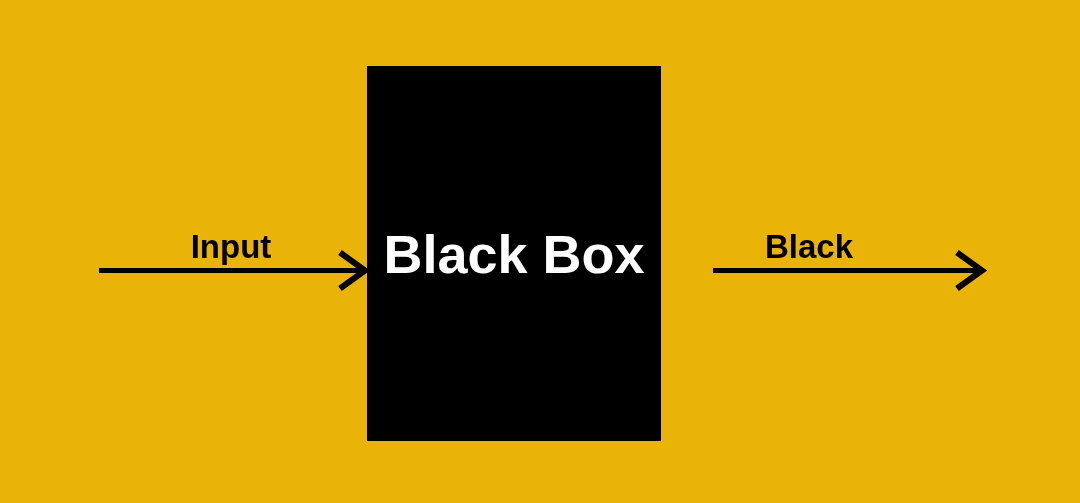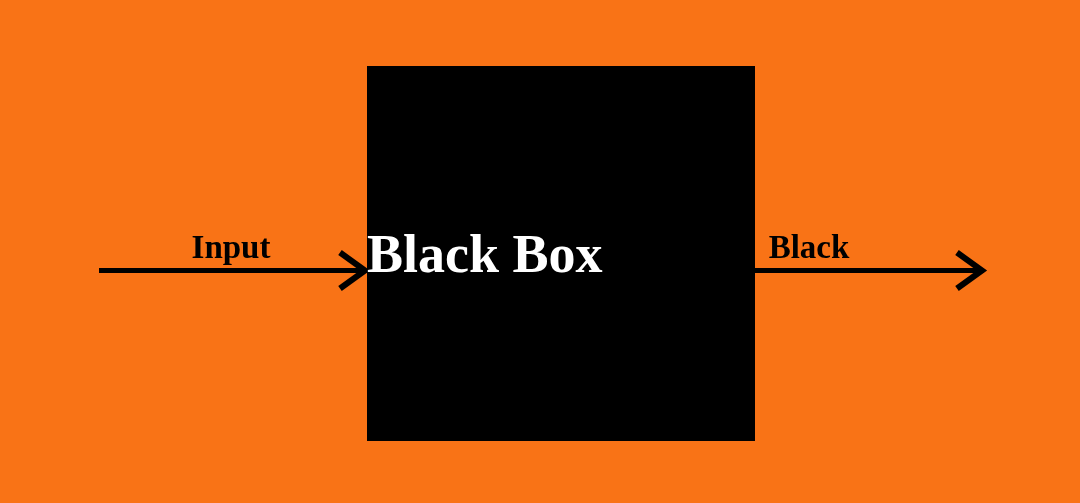--- a/index.html
+++ b/index.html
@@ -11,9 +11,9 @@
     position: relative;
     width: 1080px;
     height: 503px;
-    background: #f97316;
+    background: #eab308;
     overflow: hidden;
-    font-family: Liberation Serif, serif;
+    font-family: Liberation Sans, sans-serif;
   }
   .arrow-layer {
     position: absolute;

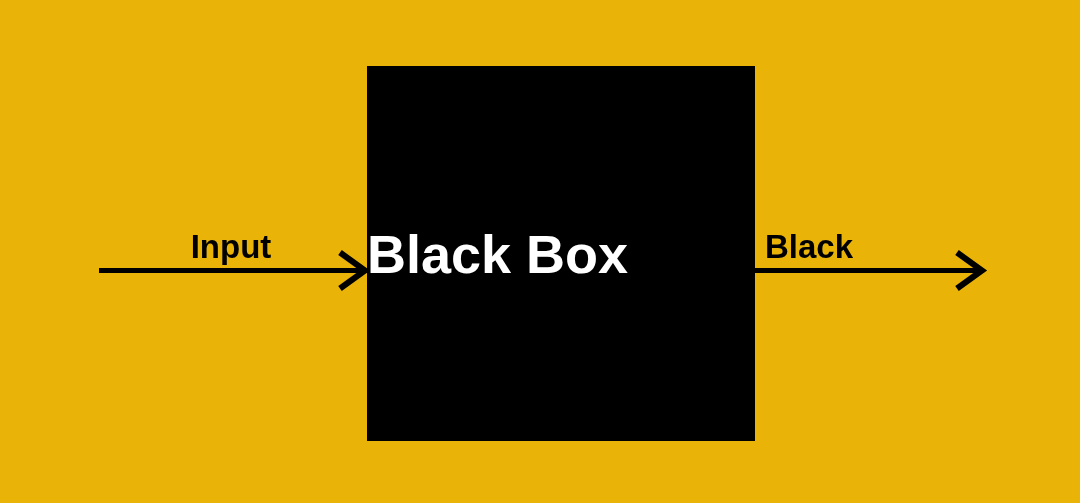--- a/index.html
+++ b/index.html
@@ -26,11 +26,12 @@
     position: absolute;
     left: 367px;
     top: 66px;
-    width: 388px;
+    width: 294px;
     height: 375px;
     background: #000000;
     display: flex;
     align-items: center;
+    justify-content: center;
   }
   .black-box-label {
     color: #ffffff;

